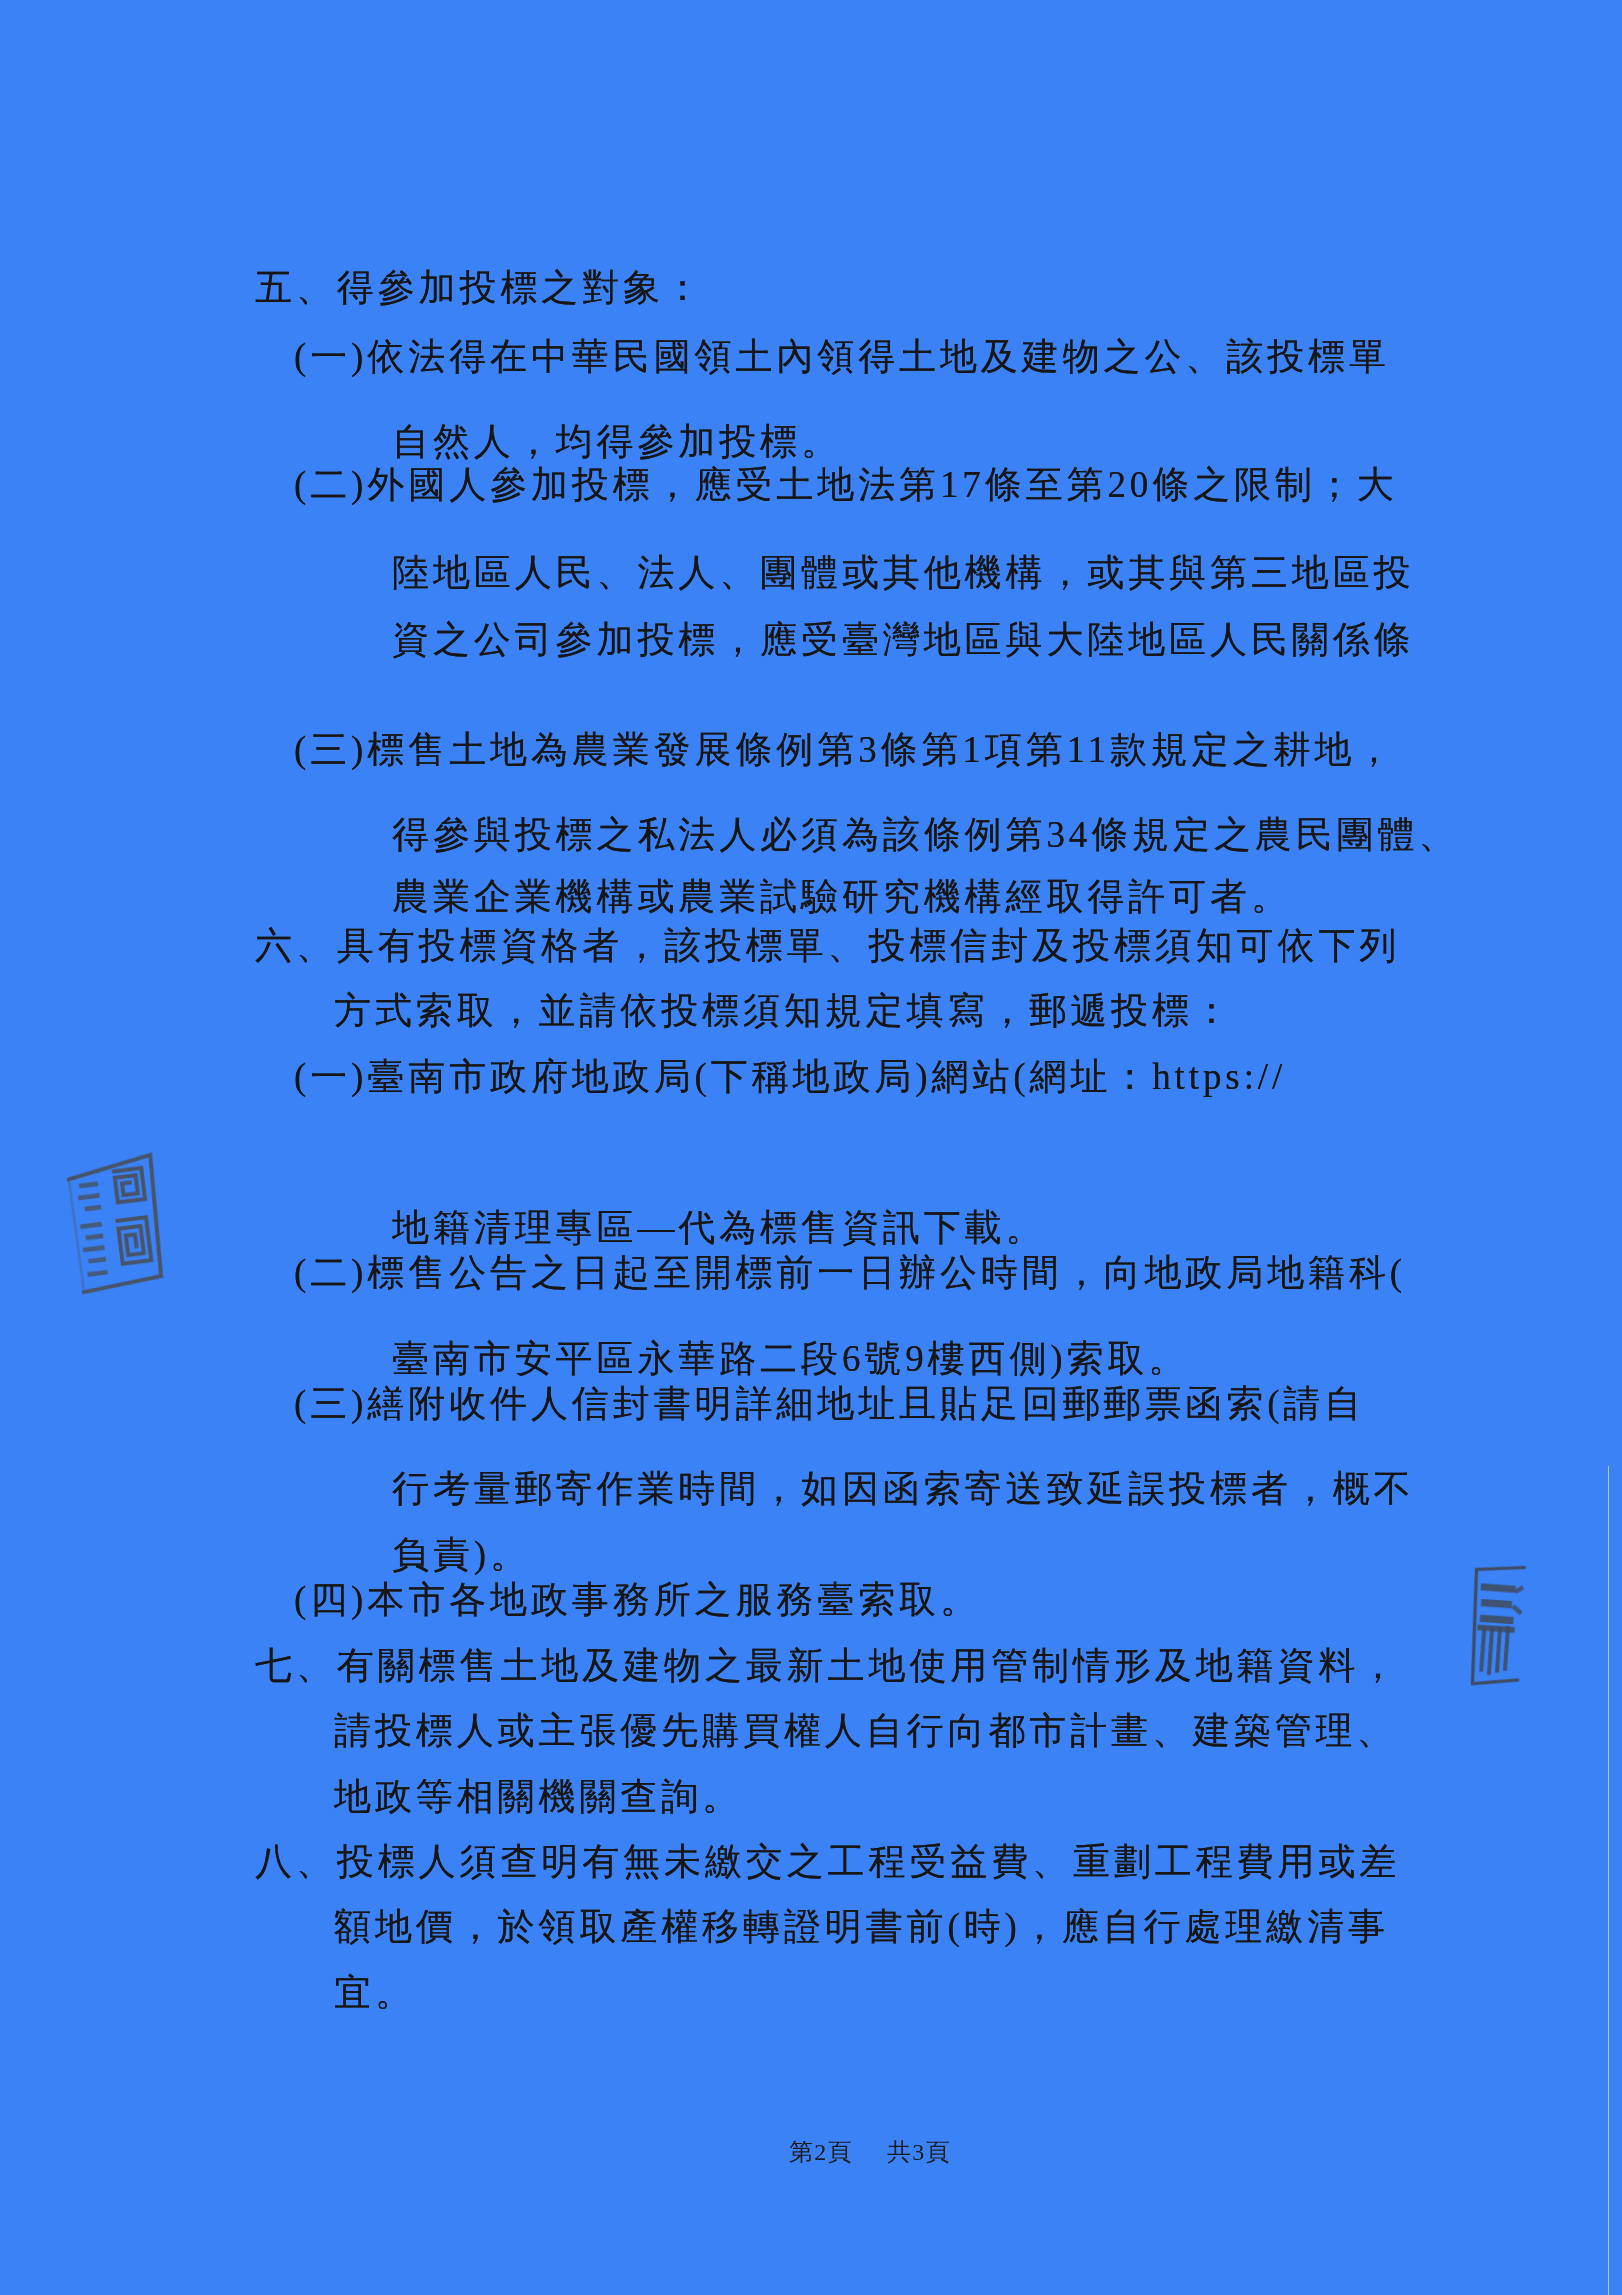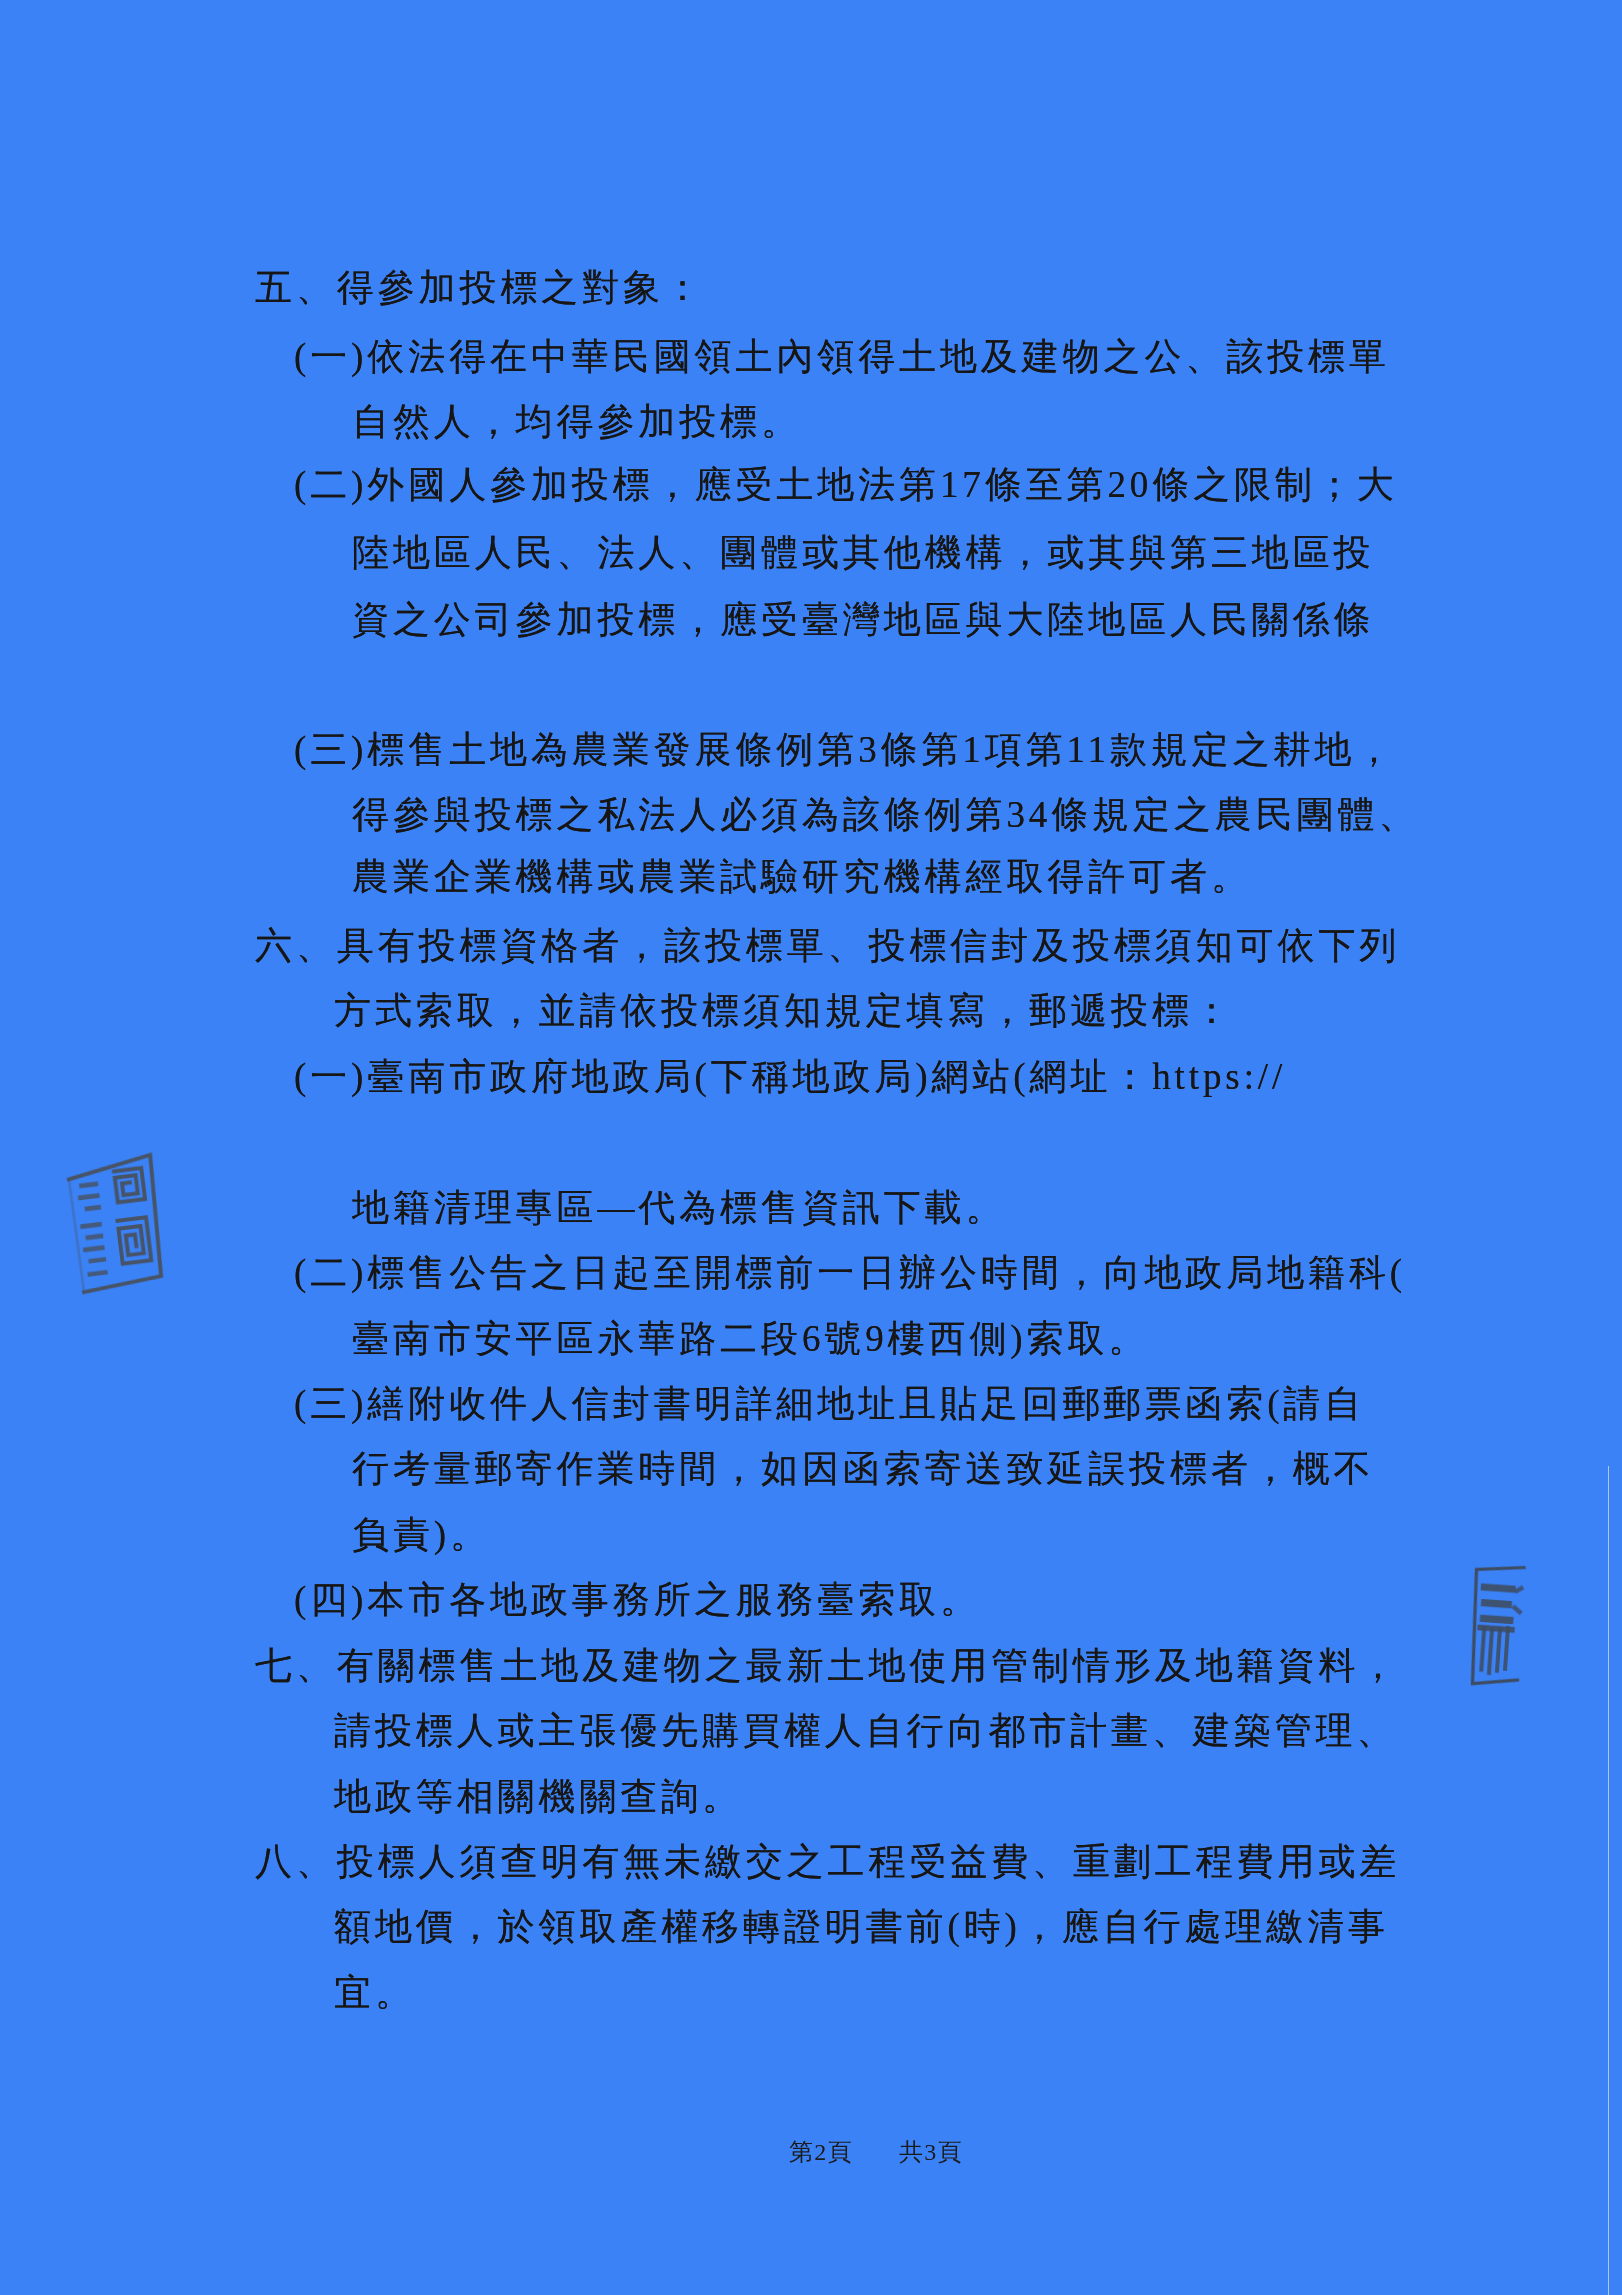--- a/index.html
+++ b/index.html
@@ -27,7 +27,7 @@
   .L1 {left:255px;}   
   .L1C{left:334px;}   
   .L2 {left:294px;}   
-  .L2C{left:352px;}   
+  .L2C{left:392px;margin-top:20px;}   
 
   .footer{
     position:absolute;

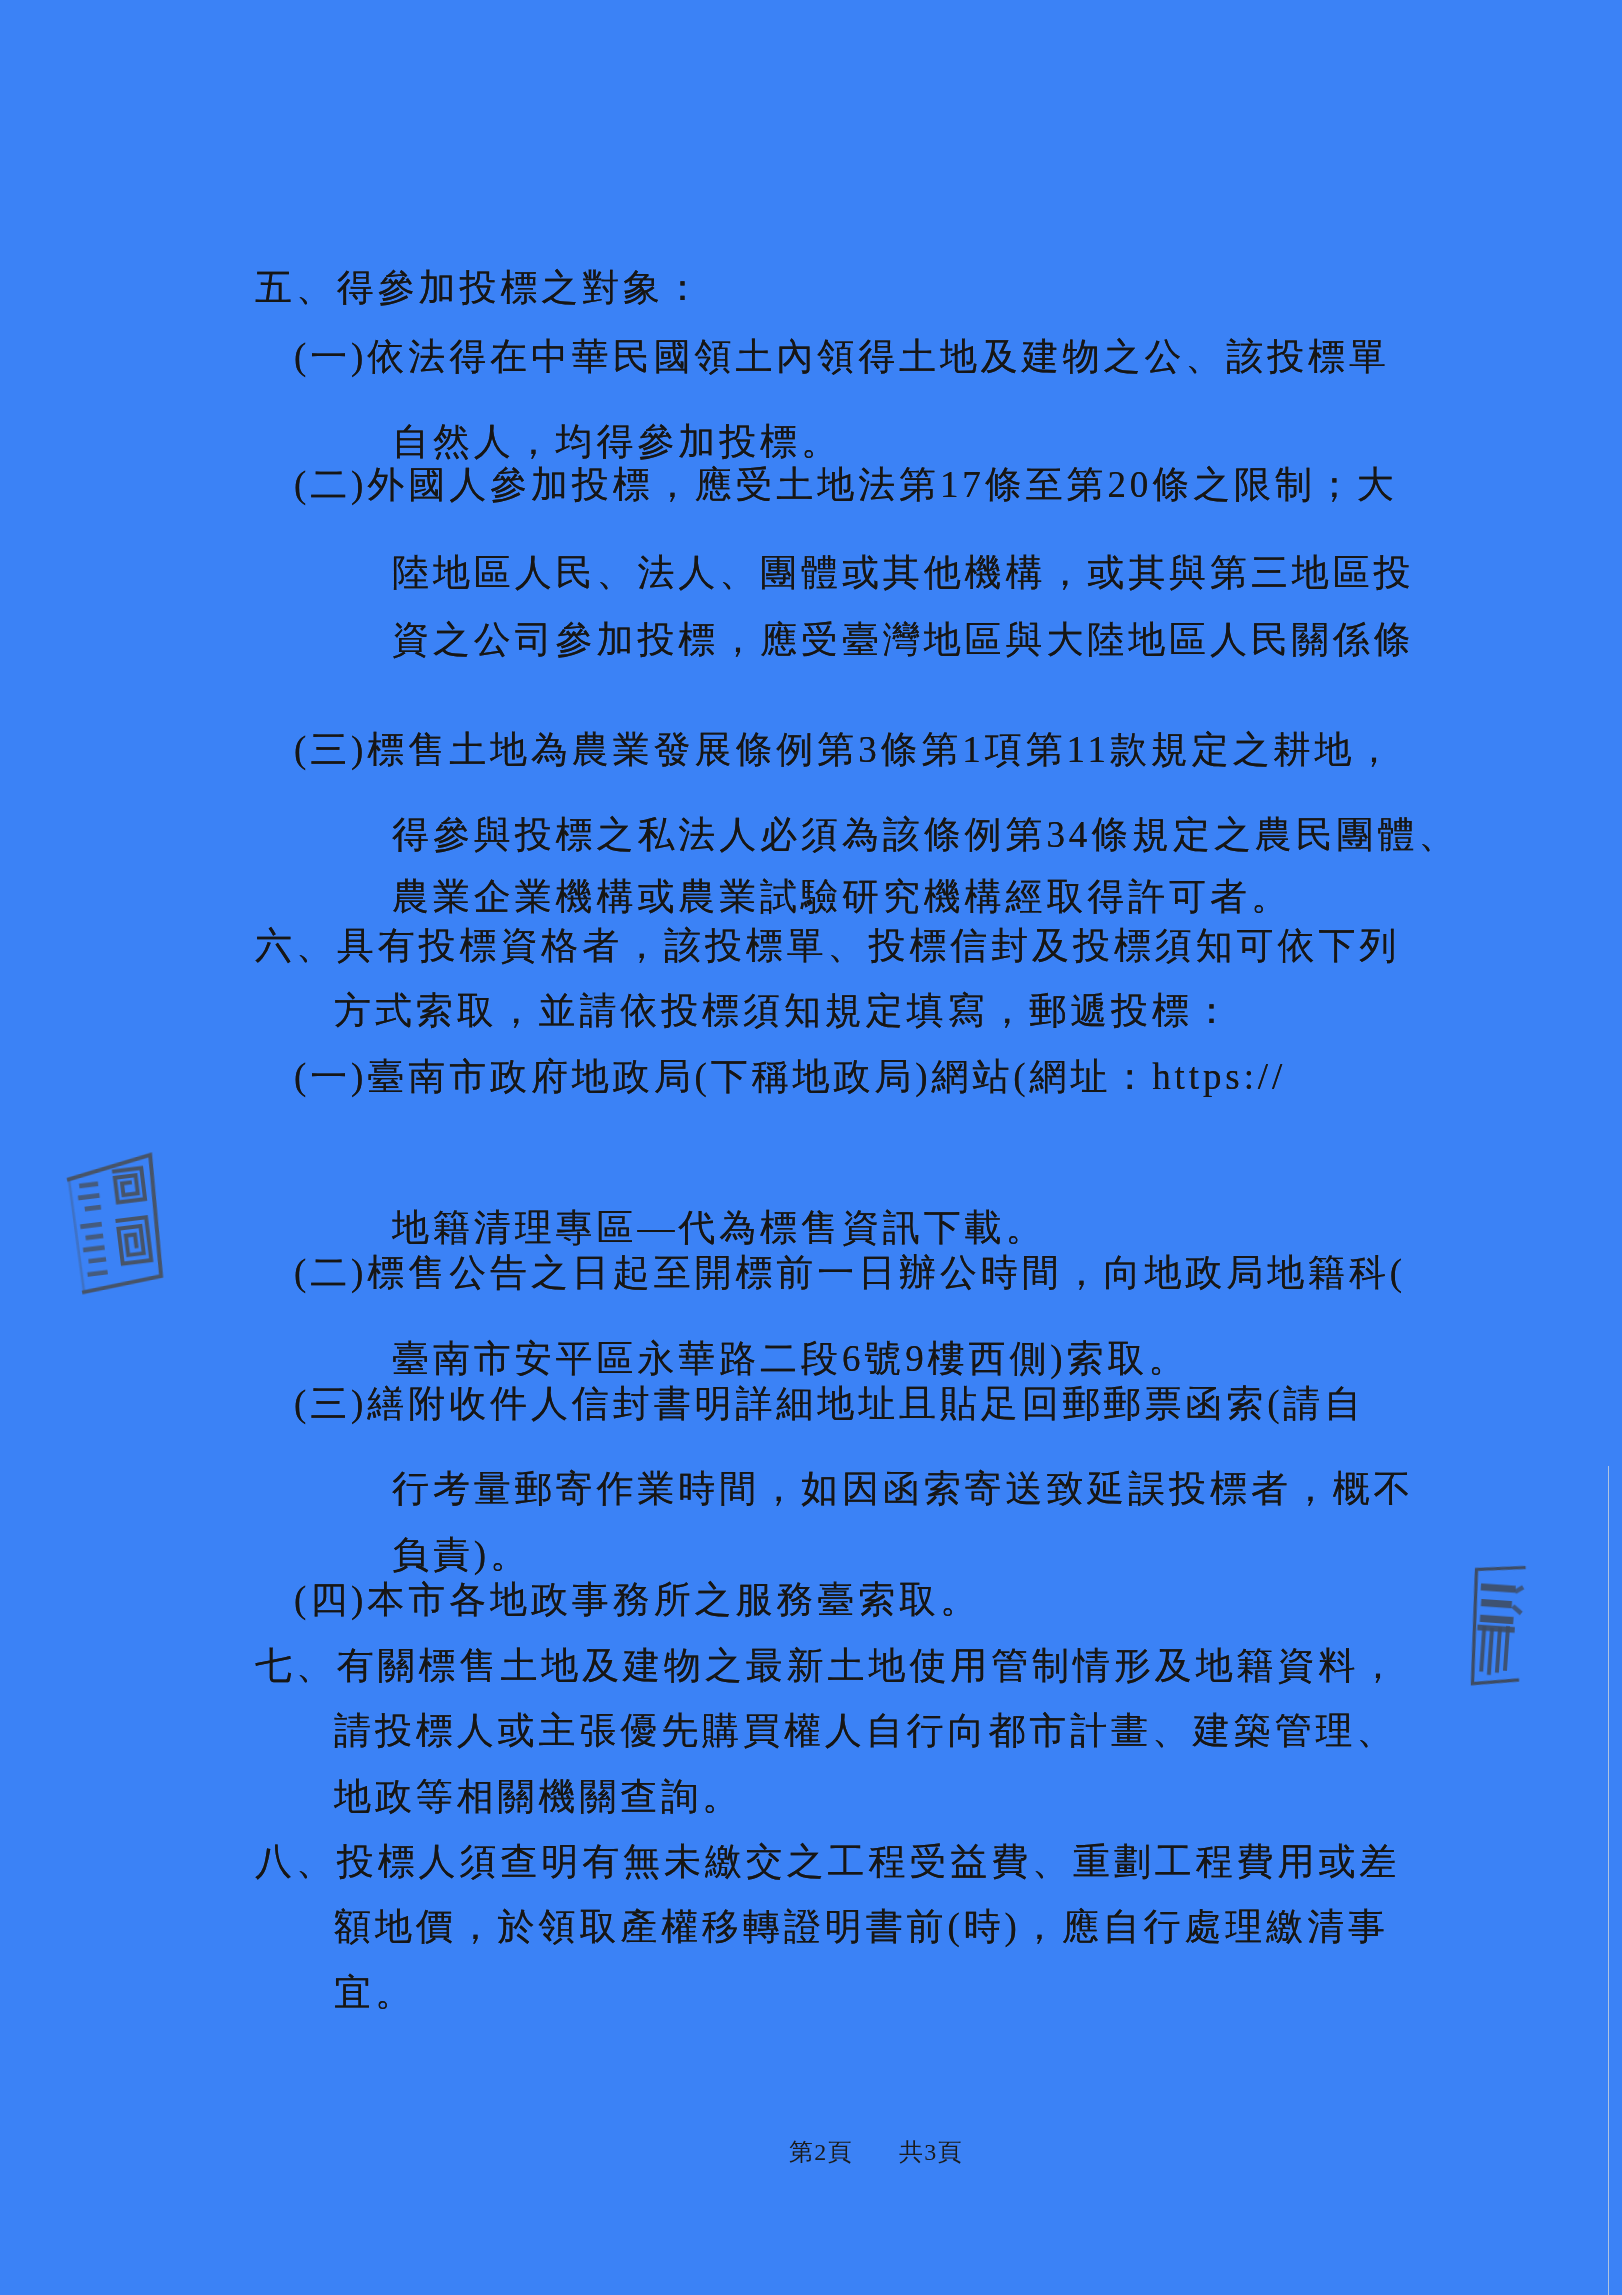--- a/index.html
+++ b/index.html
@@ -33,7 +33,7 @@
     position:absolute;
     top:2136px;left:789px;
     display:flex;
-    gap:46px;
+    gap:34px;
     font-size:24px;
     letter-spacing:1.3px;
     color:#1b1b1b;

